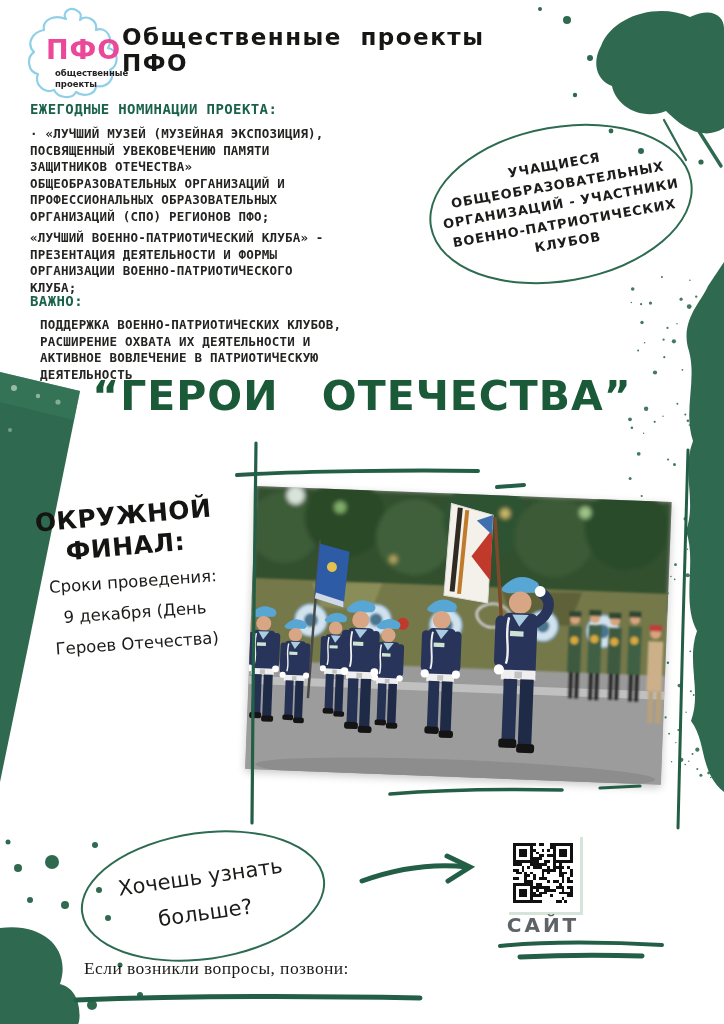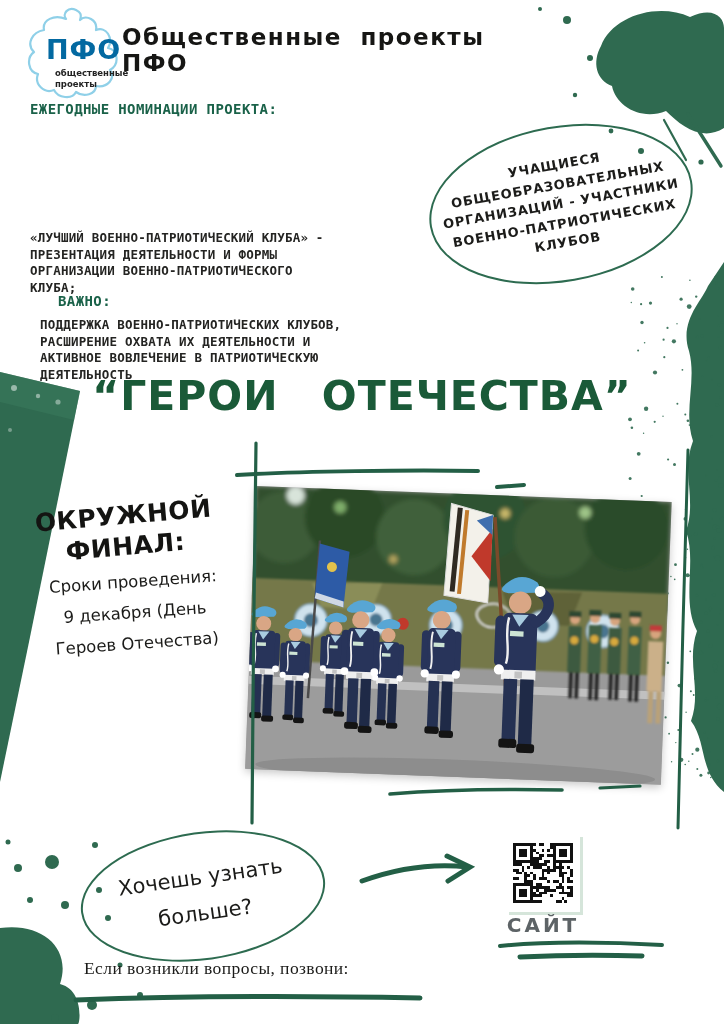--- a/index.html
+++ b/index.html
@@ -9,7 +9,7 @@
   .pre{white-space:pre-line;}
   
   .logo-box{left:18px;top:6px;width:116px;height:96px;z-index:2;}
-  .logo-abbr{left:28px;top:28px;font-size:27px;font-weight:800;letter-spacing:1px;color:#0369a1;}
+  .logo-abbr{left:28px;top:28px;font-size:27px;font-weight:800;letter-spacing:1px;color:#ec4899;}
   .logo-sub{left:29px;top:62px;font-size:8.5px;font-weight:700;color:#222;line-height:1.25;margin-left:8px;}
   .header-title{left:122px;top:24px;width:420px;font-size:23px;font-weight:700;
                 letter-spacing:1.5px;word-spacing:9px;color:#161614;z-index:2;}

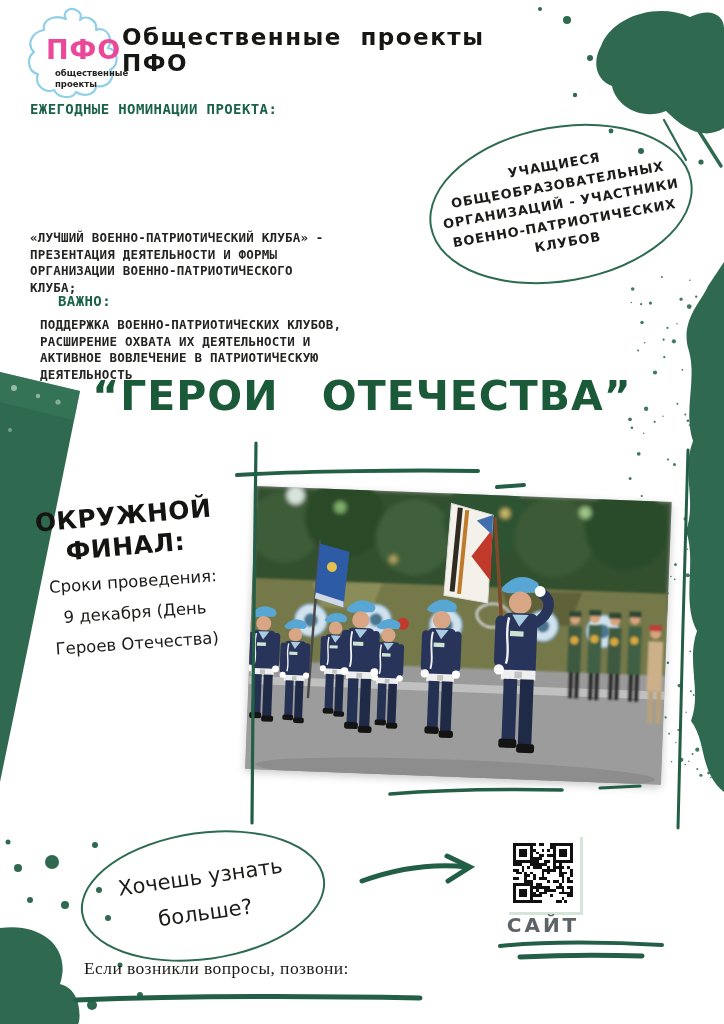--- a/index.html
+++ b/index.html
@@ -301,6 +301,12 @@
   <div class="abs tech-head nom-head">ЕЖЕГОДНЫЕ НОМИНАЦИИ ПРОЕКТА:</div>
 
   <div class="abs header-title">Общественные проекты ПФО</div>
+  <div class="abs tech nom-1 pre">· «ЛУЧШИЙ МУЗЕЙ (МУЗЕЙНАЯ ЭКСПОЗИЦИЯ),
+ПОСВЯЩЕННЫЙ УВЕКОВЕЧЕНИЮ ПАМЯТИ
+ЗАЩИТНИКОВ ОТЕЧЕСТВА»
+ОБЩЕОБРАЗОВАТЕЛЬНЫХ ОРГАНИЗАЦИЙ И
+ПРОФЕССИОНАЛЬНЫХ ОБРАЗОВАТЕЛЬНЫХ
+ОРГАНИЗАЦИЙ (СПО) РЕГИОНОВ ПФО;</div>
   <div class="abs tech nom-2 pre">«ЛУЧШИЙ ВОЕННО-ПАТРИОТИЧЕСКИЙ КЛУБА» -
 ПРЕЗЕНТАЦИЯ ДЕЯТЕЛЬНОСТИ И ФОРМЫ
 ОРГАНИЗАЦИИ ВОЕННО-ПАТРИОТИЧЕСКОГО

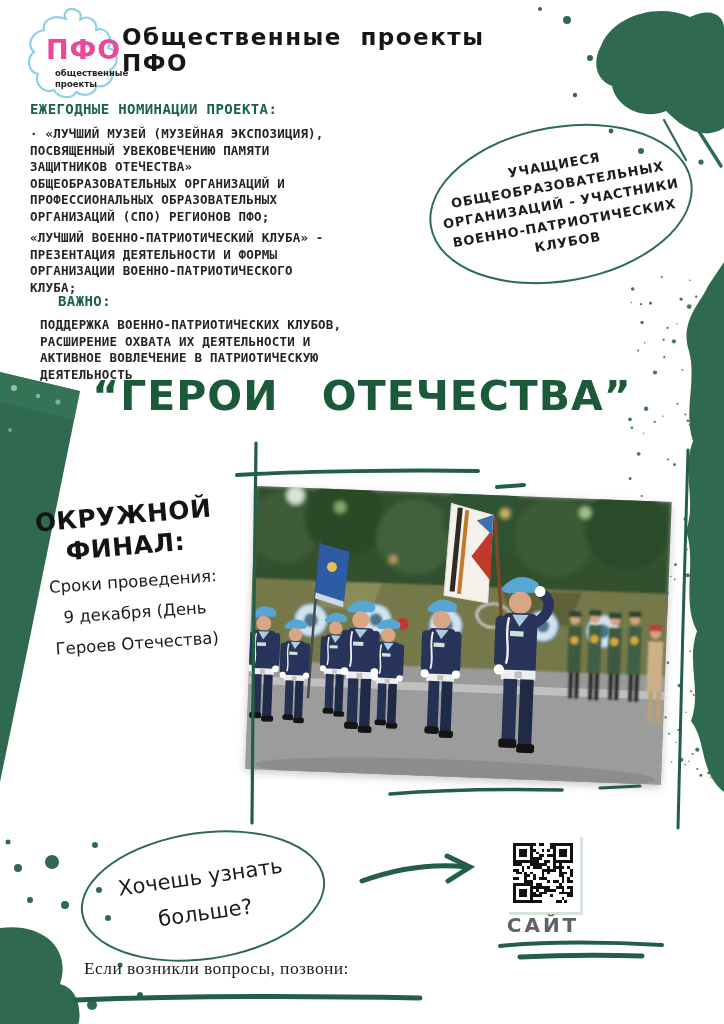--- a/index.html
+++ b/index.html
@@ -21,7 +21,7 @@
   .nom-head{left:30px;top:101px;}
   .nom-1{left:30px;top:126px;width:420px;}
   .nom-2{left:30px;top:230px;width:420px;}
-  .imp-head{left:30px;top:293px;margin-left:28px;}
+  .imp-head{left:30px;top:293px;}
   .imp-text{left:40px;top:317px;width:430px;}
   
   .badge{left:428px;top:126px;width:262px;height:152px;z-index:2;

